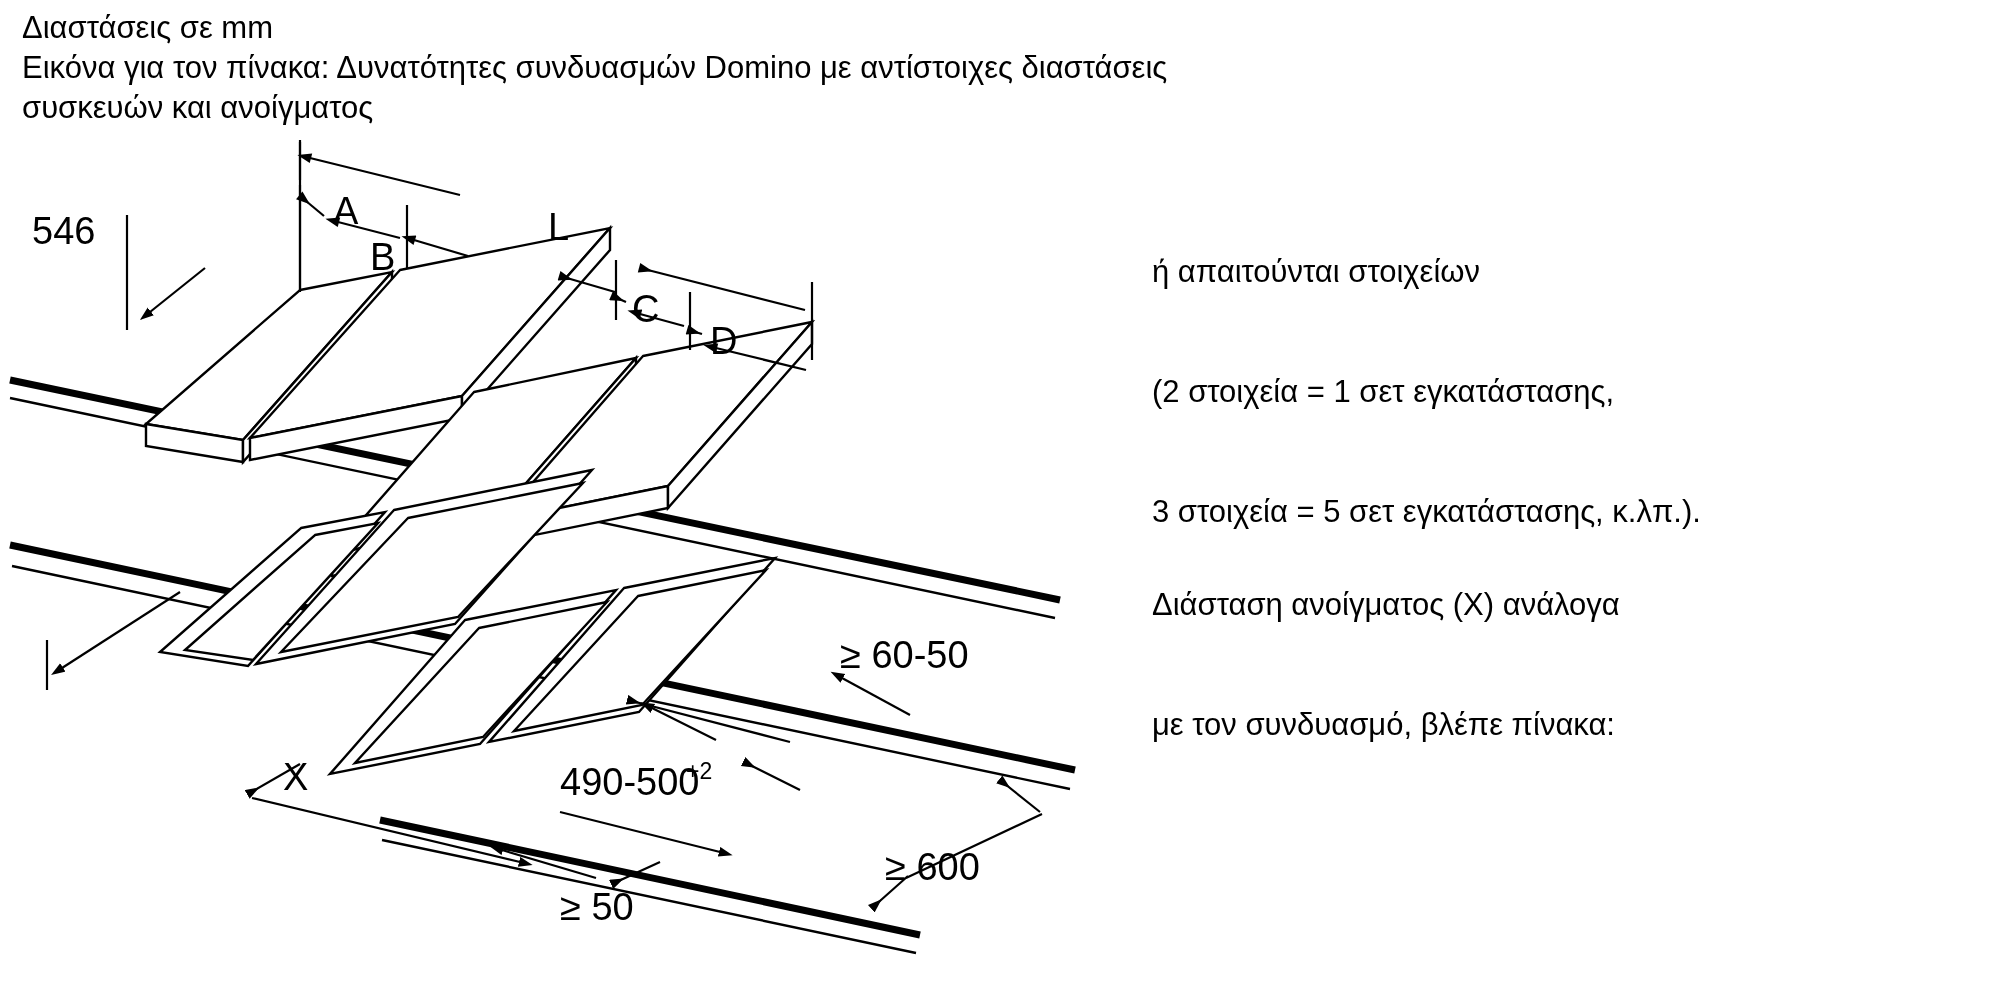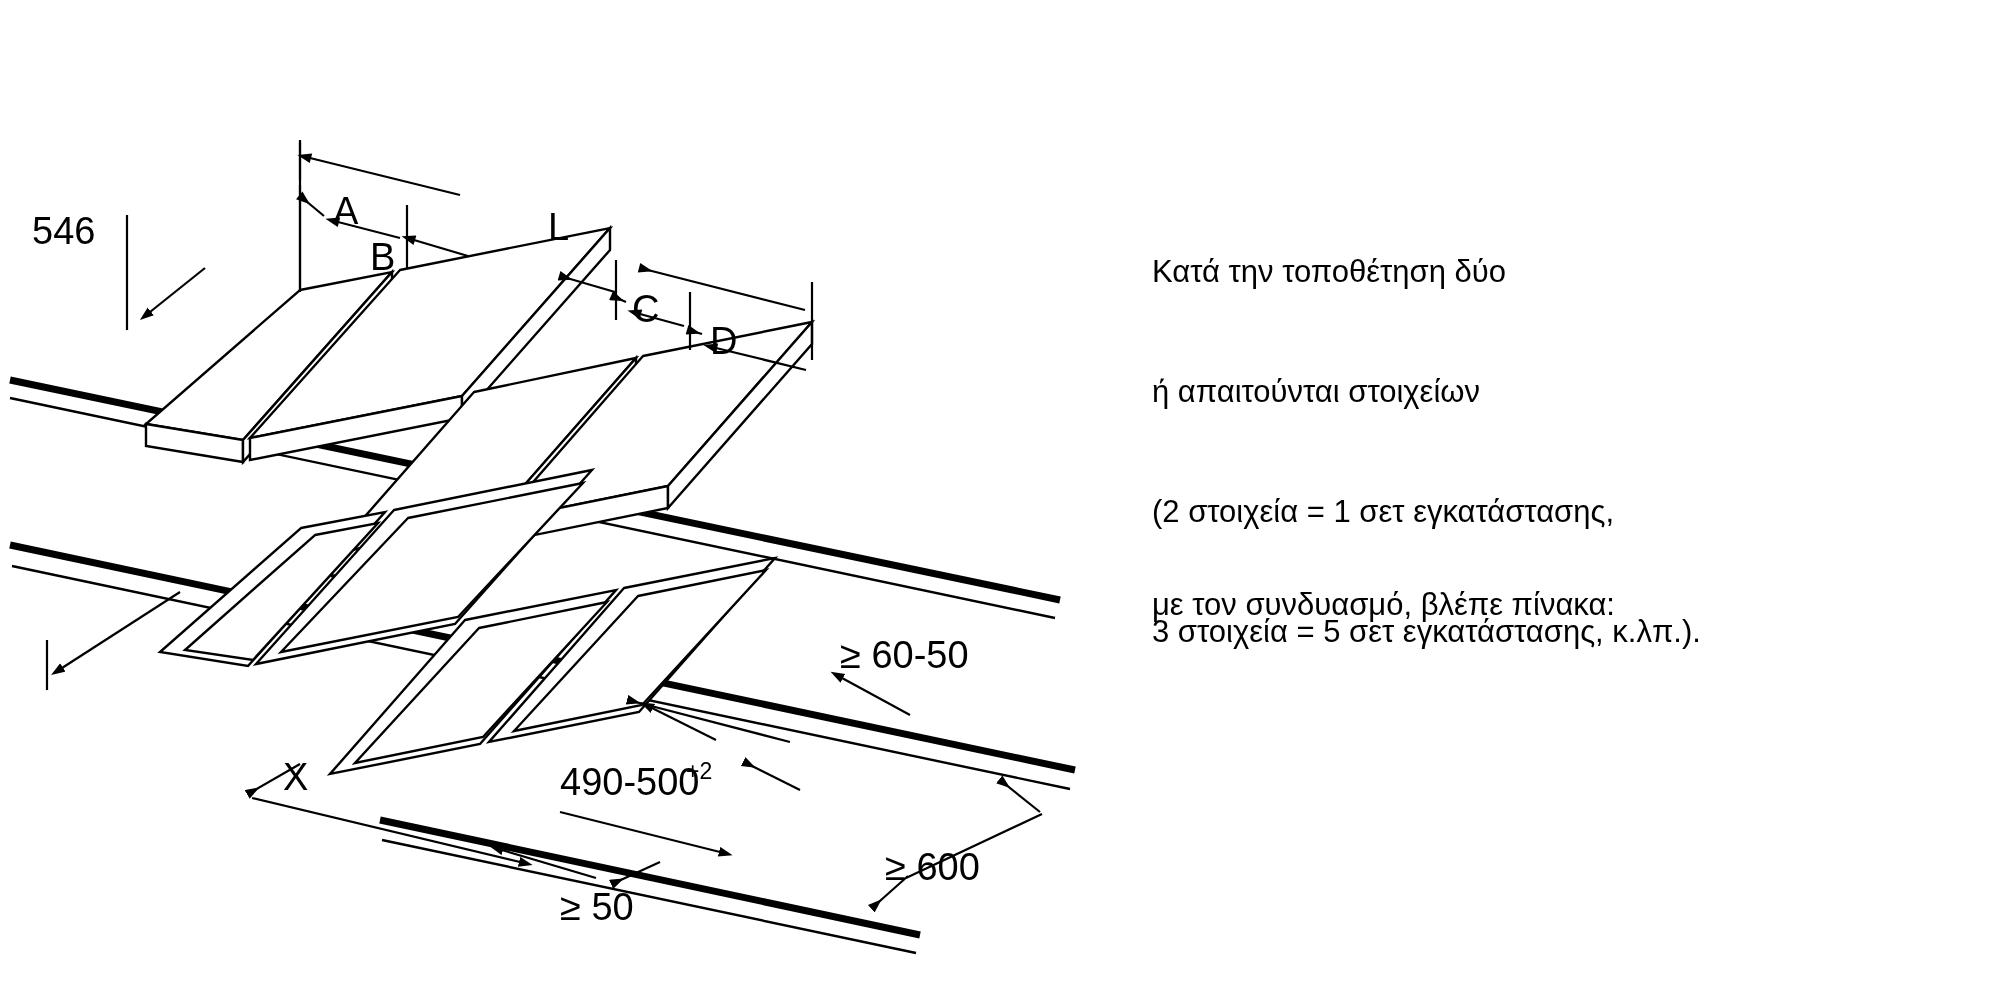--- a/index.html
+++ b/index.html
@@ -73,6 +73,11 @@
 
 <div id="page">
 
+  <div class="header-block">
+    <div class="header-line">Διαστάσεις σε mm</div>
+    <div class="header-line">Εικόνα για τον πίνακα: Δυνατότητες συνδυασμών Domino με αντίστοιχες διαστάσεις</div>
+    <div class="header-line">συσκευών και ανοίγματος</div>
+  </div>
 
   <div class="side-text" id="para-install">
     <div class="para-line">Κατά την τοποθέτηση δύο</div>

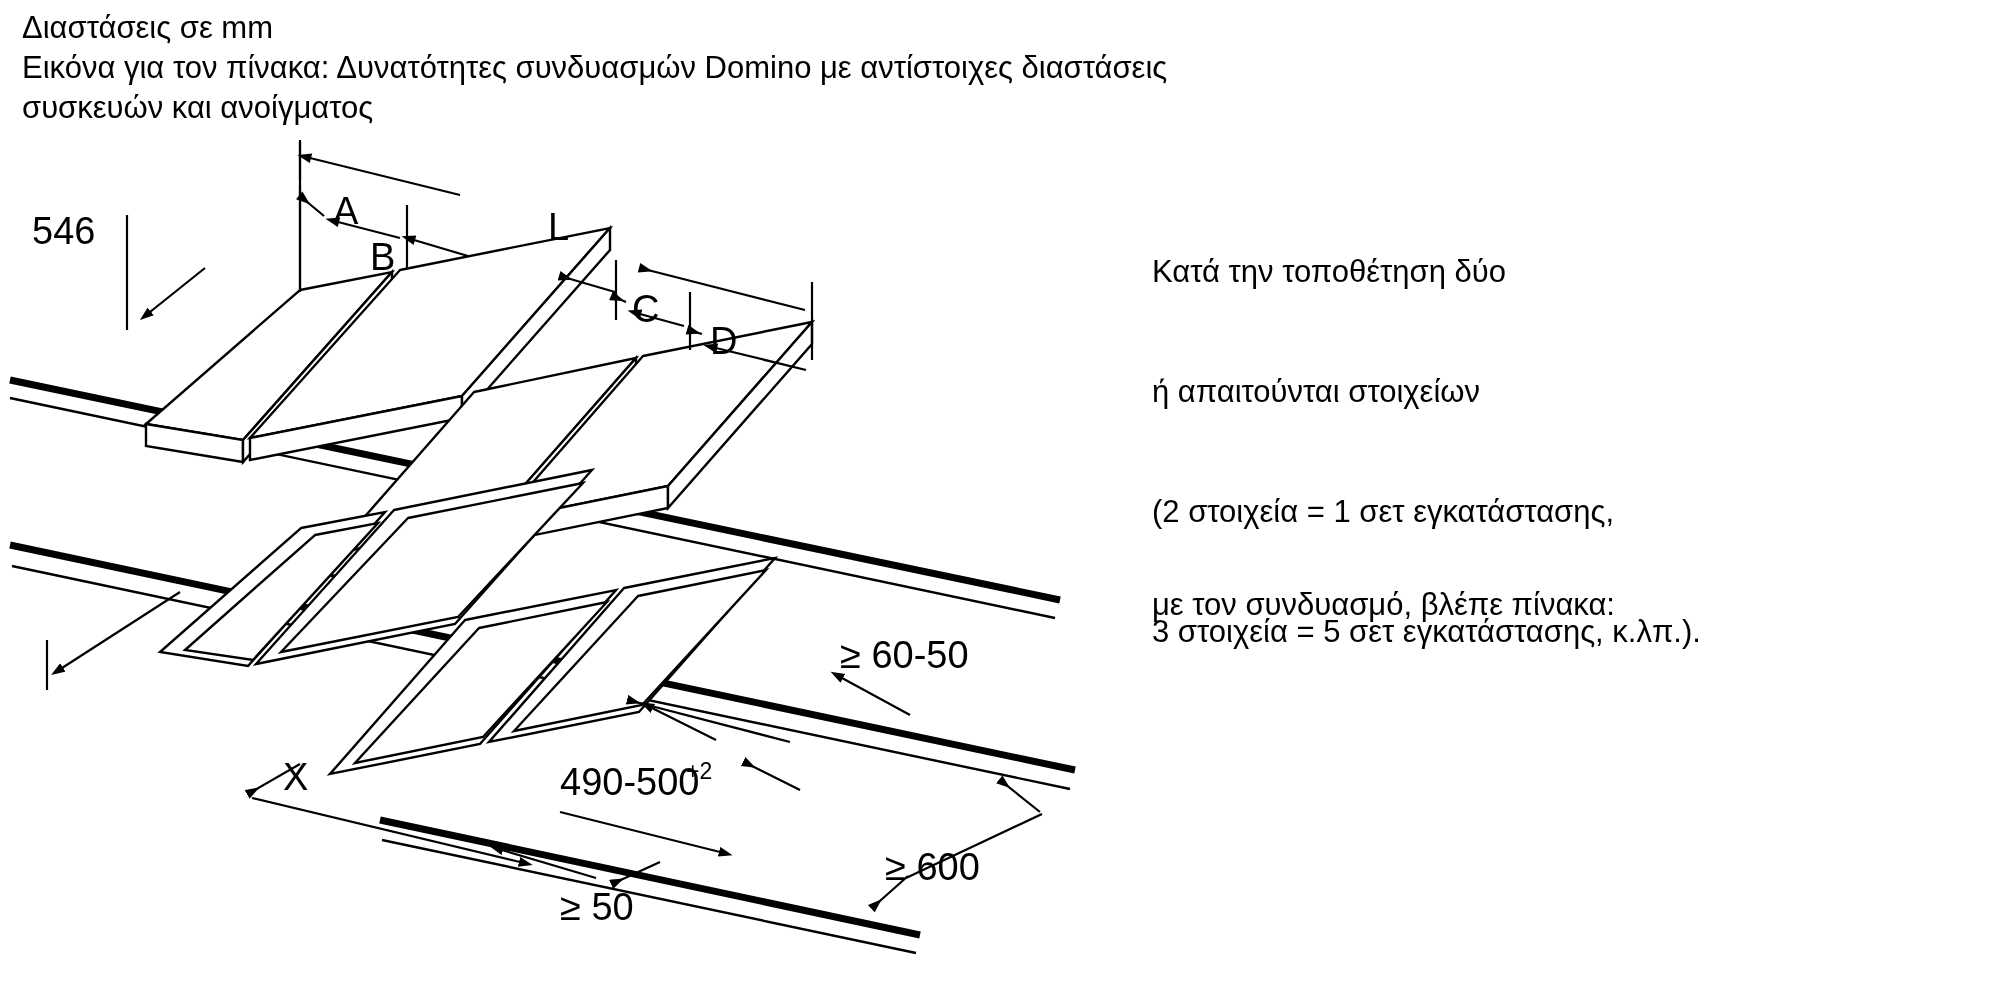--- a/index.html
+++ b/index.html
@@ -80,7 +80,6 @@
   </div>
 
   <div class="side-text" id="para-install">
-    <div class="para-line">Κατά την τοποθέτηση δύο</div>
     <div class="para-line">ή απαιτούνται στοιχείων</div>
     <div class="para-line">(2 στοιχεία = 1 σετ εγκατάστασης,</div>
     <div class="para-line">3 στοιχεία = 5 σετ εγκατάστασης, κ.λπ.).</div>

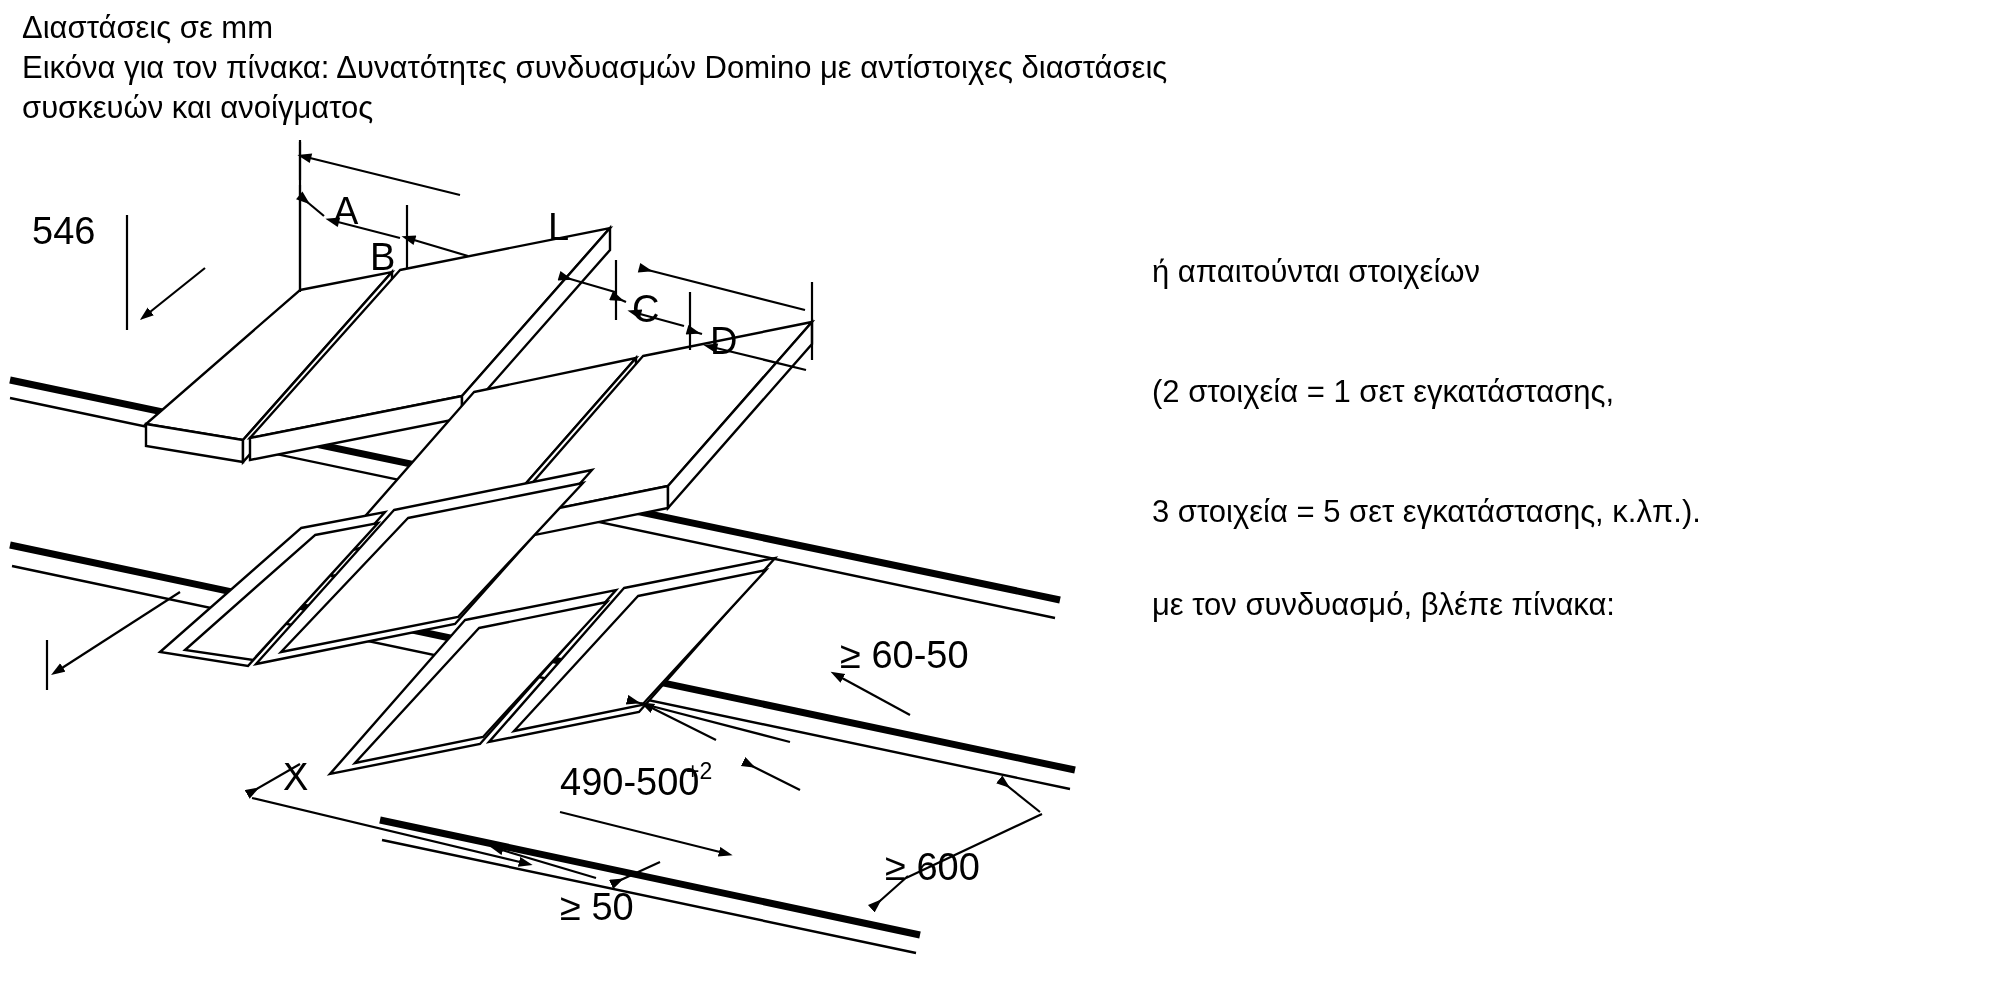--- a/index.html
+++ b/index.html
@@ -86,6 +86,7 @@
   </div>
 
   <div class="side-text" id="para-opening">
+    <div class="para-line">Διάσταση ανοίγματος (Χ) ανάλογα</div>
     <div class="para-line">με τον συνδυασμό, βλέπε πίνακα:</div>
   </div>
 

